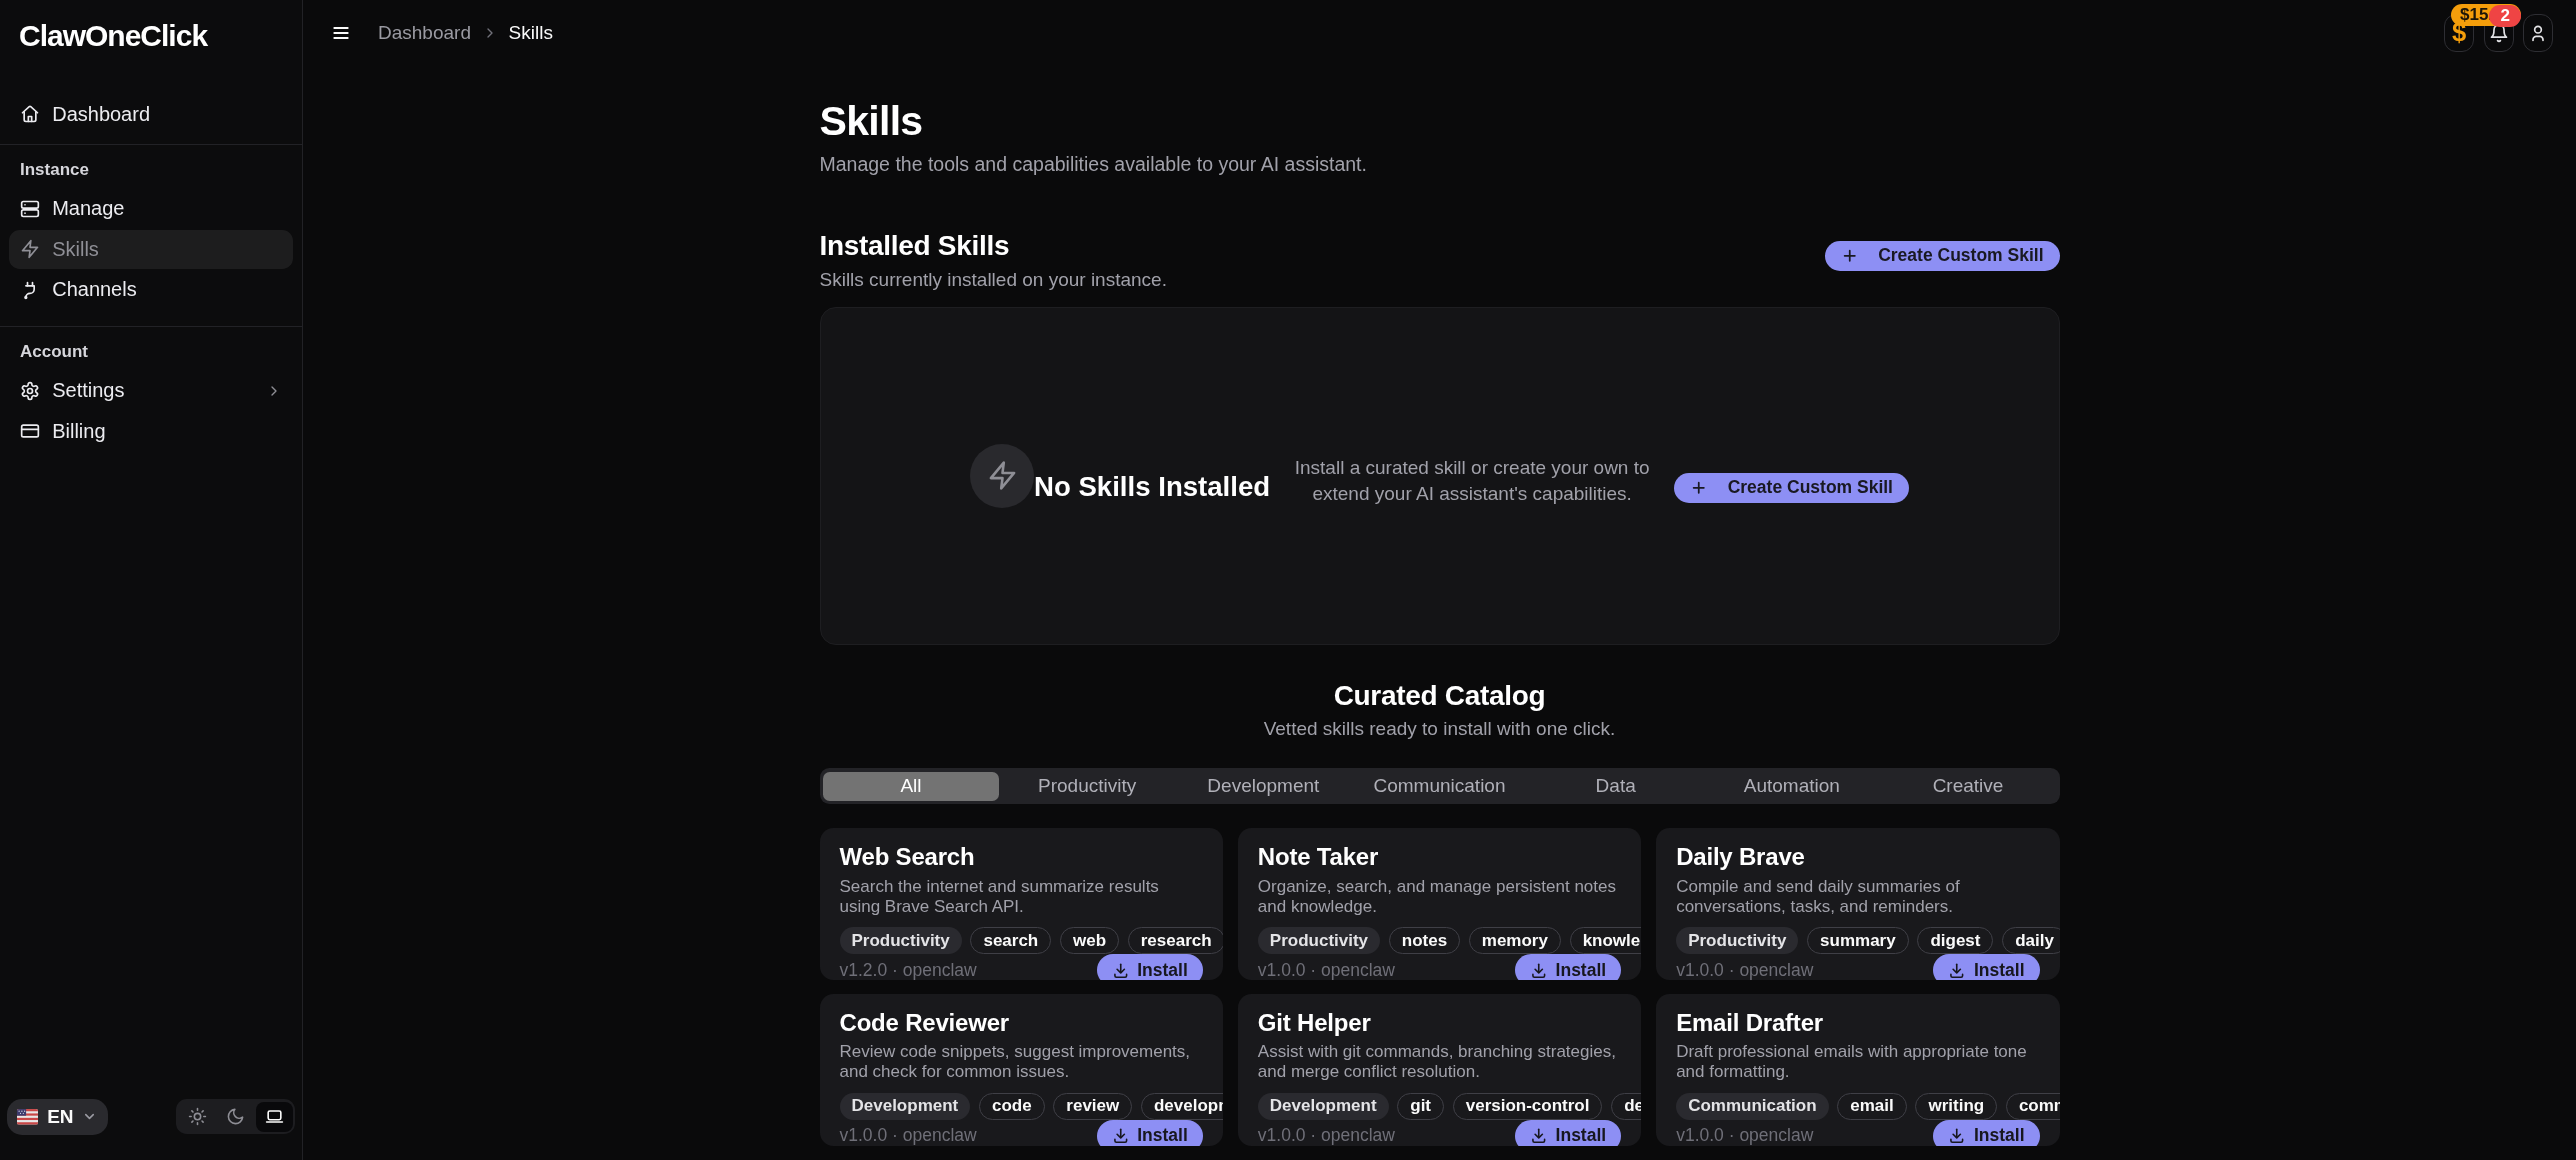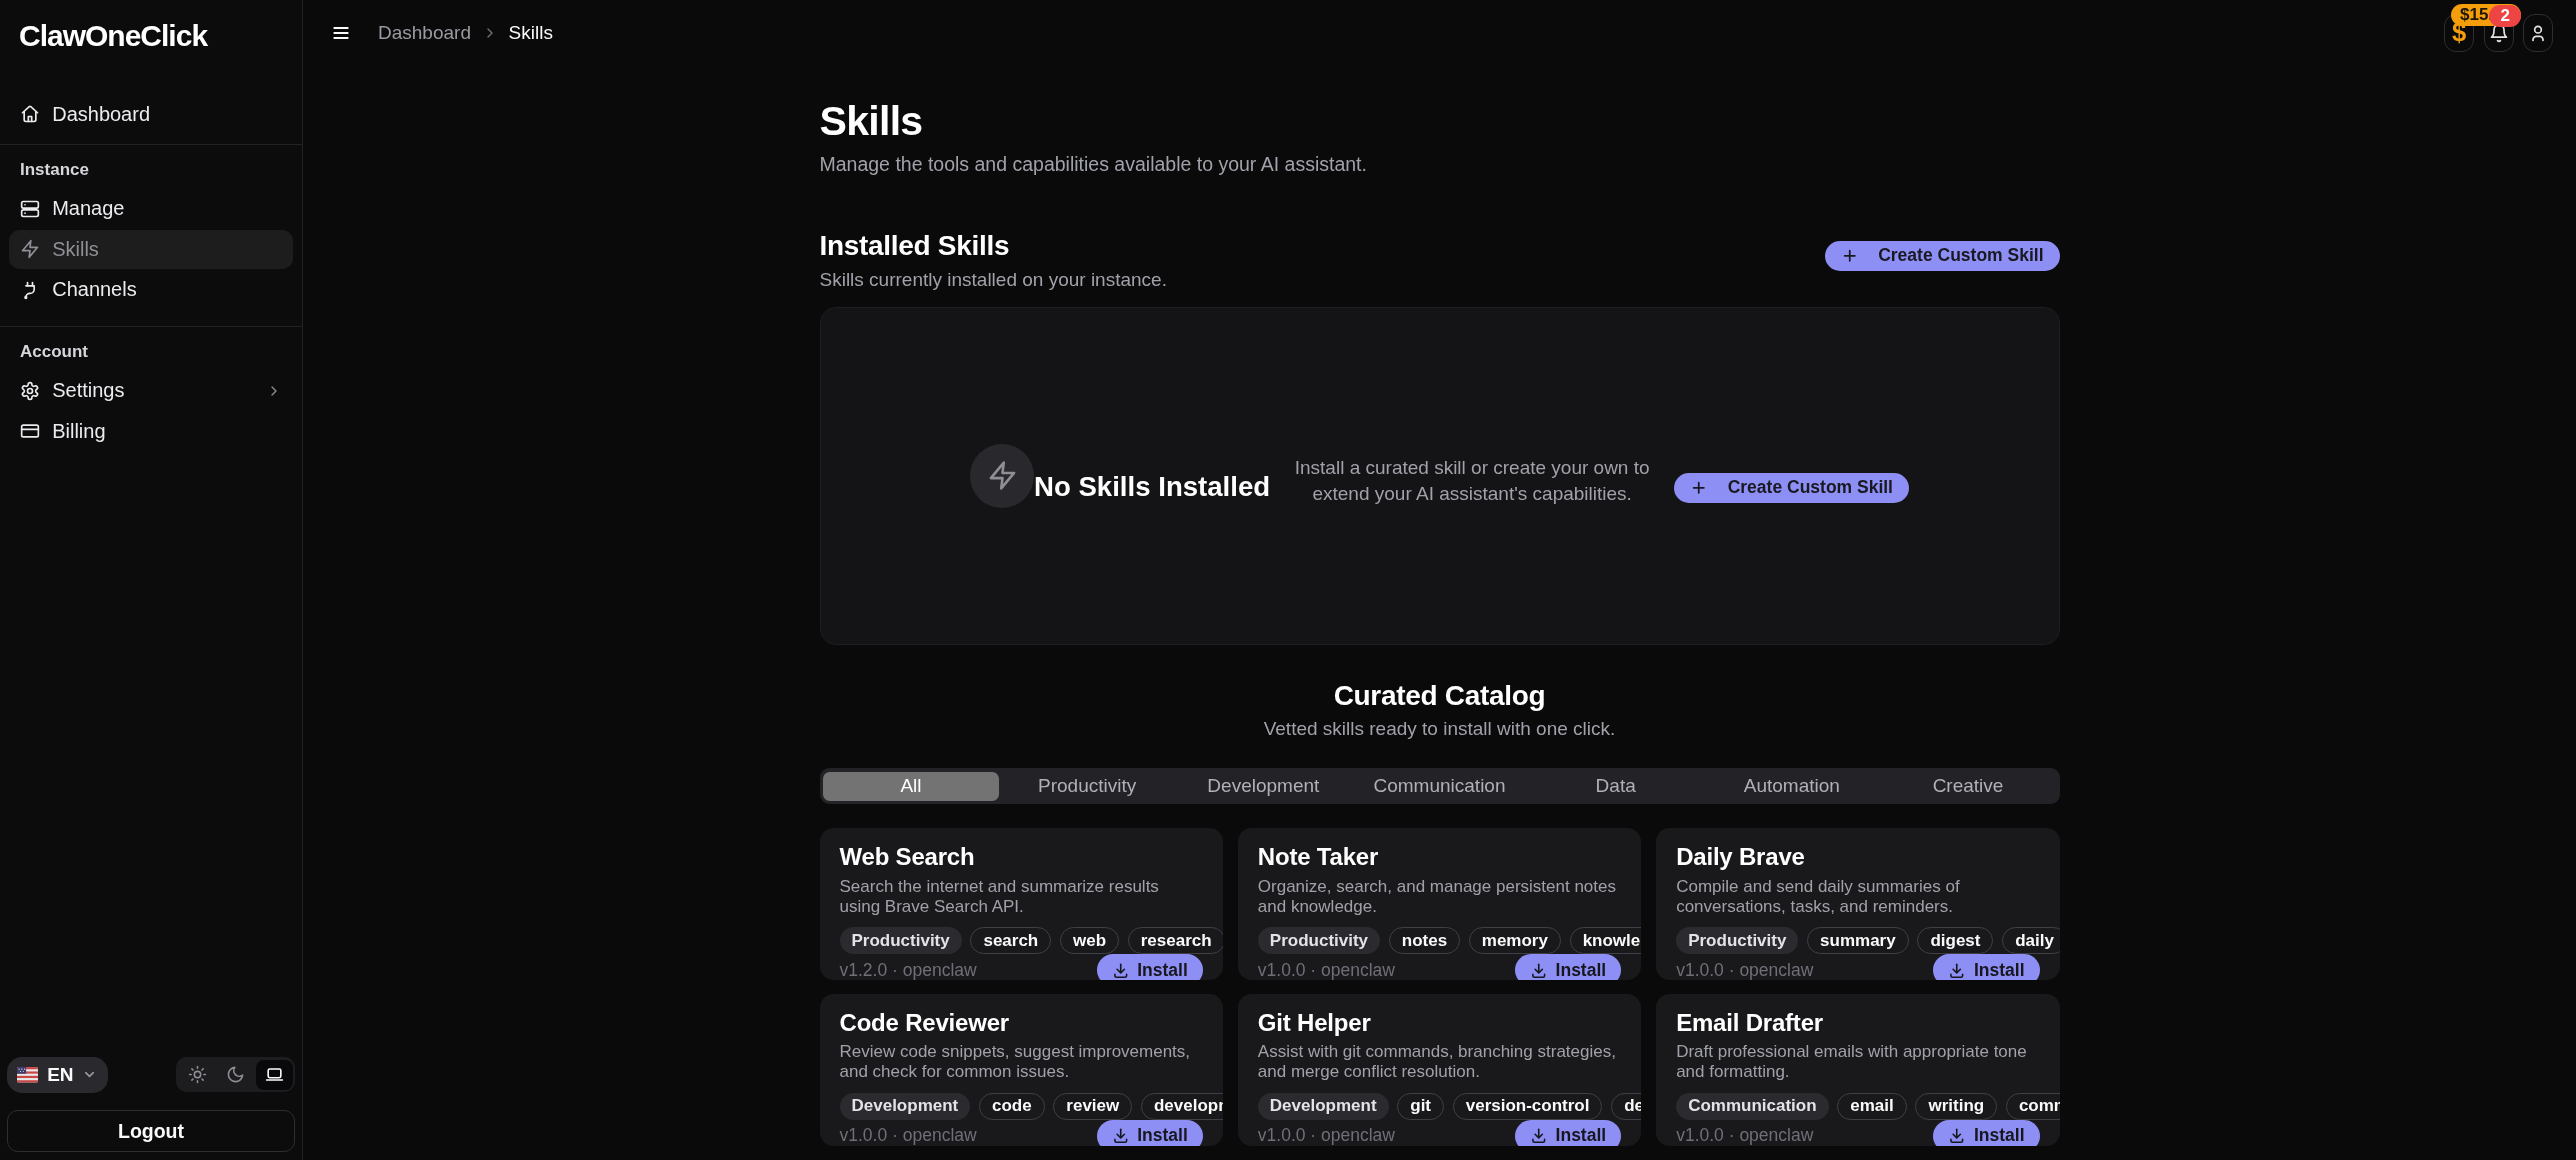--- a/index.html
+++ b/index.html
@@ -195,7 +195,6 @@
           </button>
         </div>
       </div>
-      <button class="logout-btn">Logout</button>
     </div>
   </aside>
 

